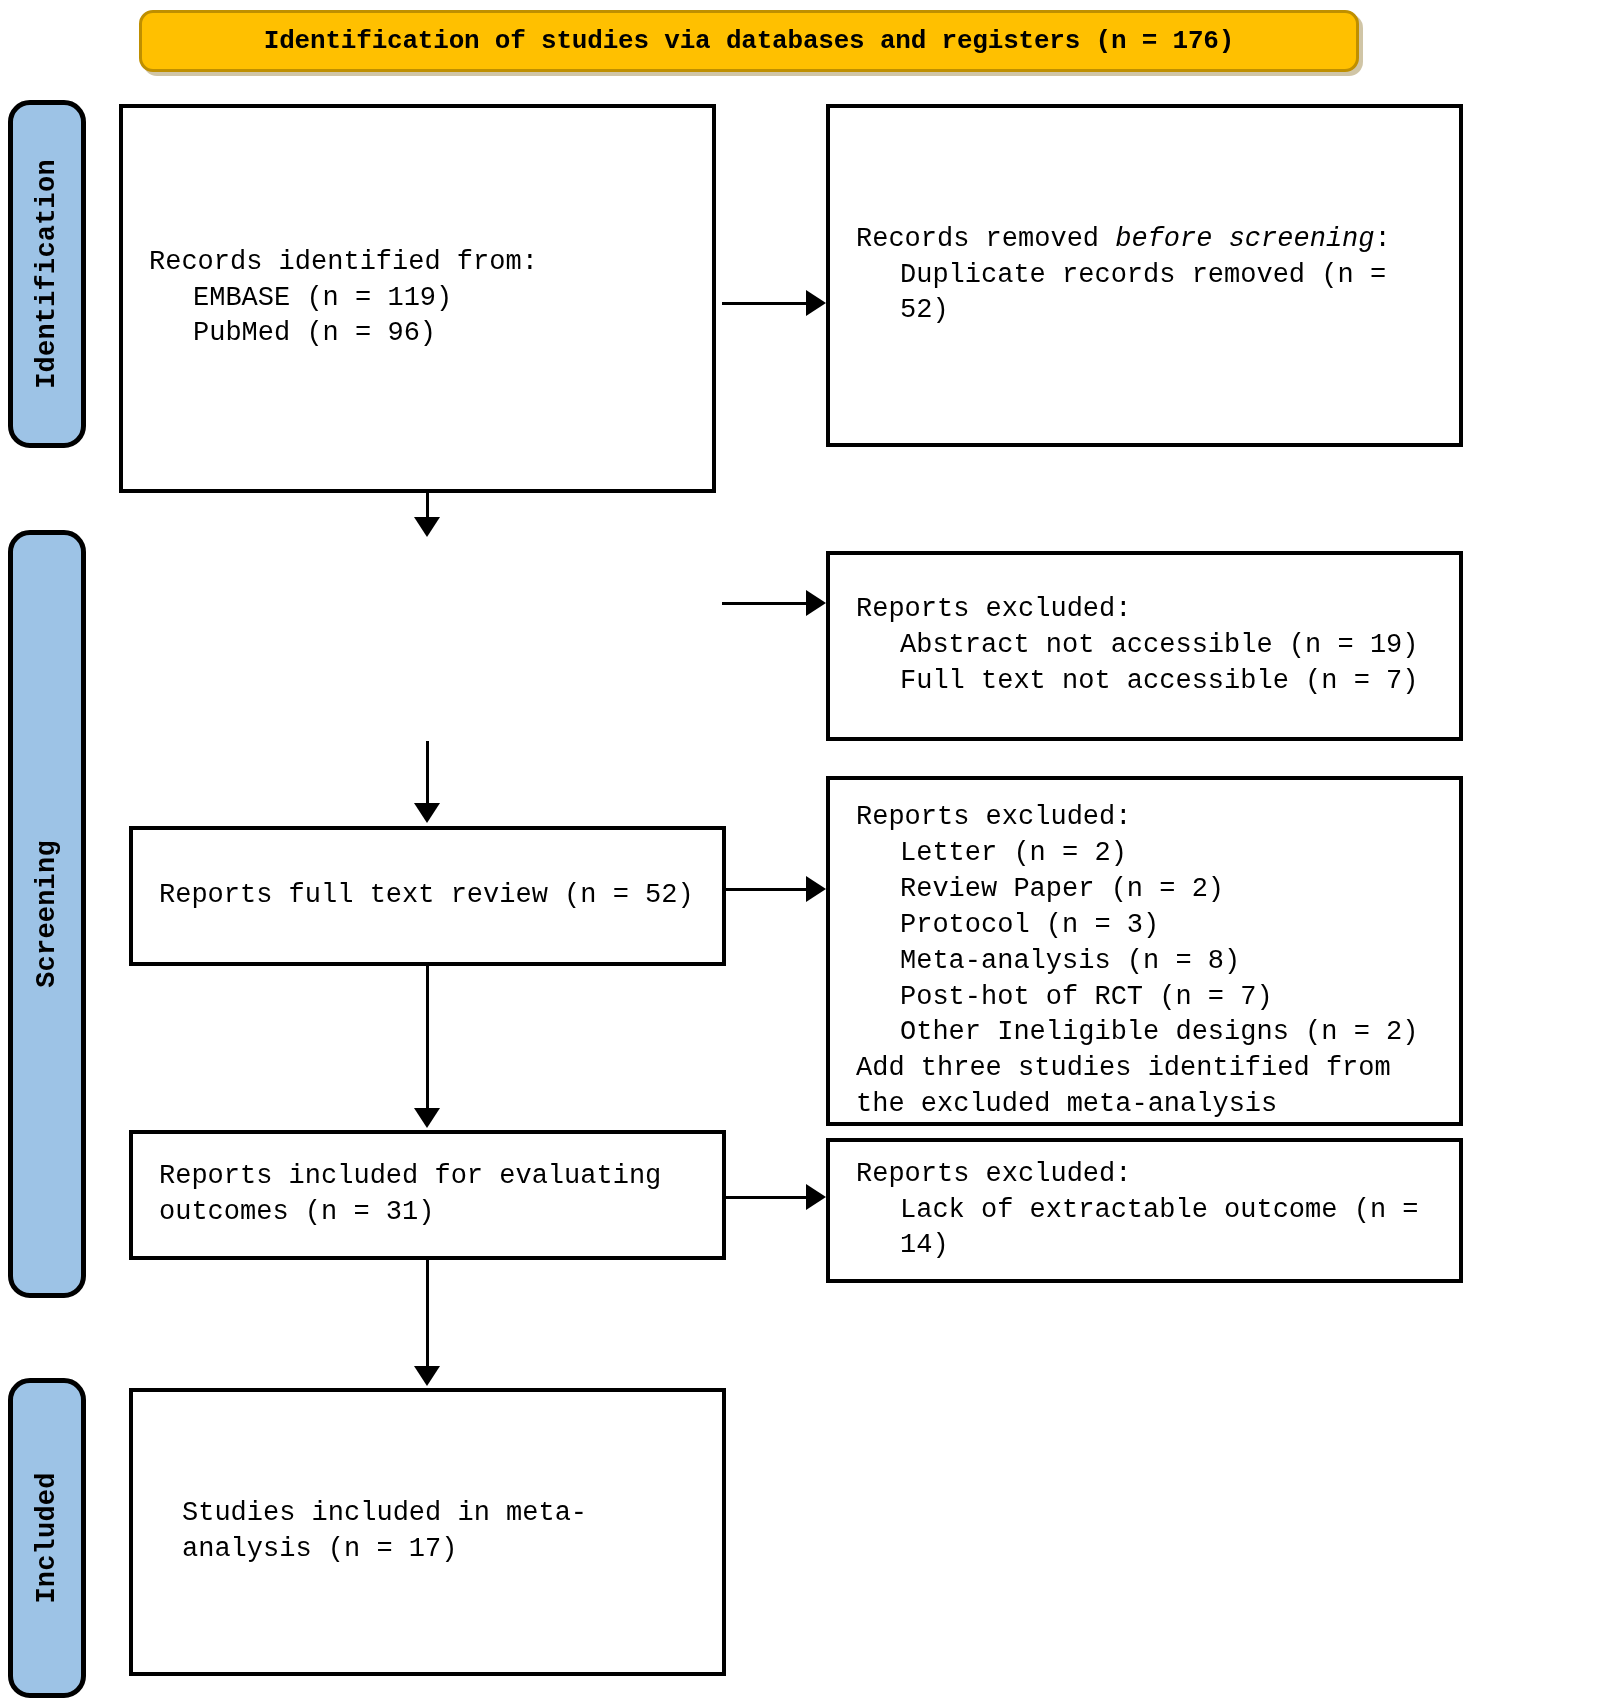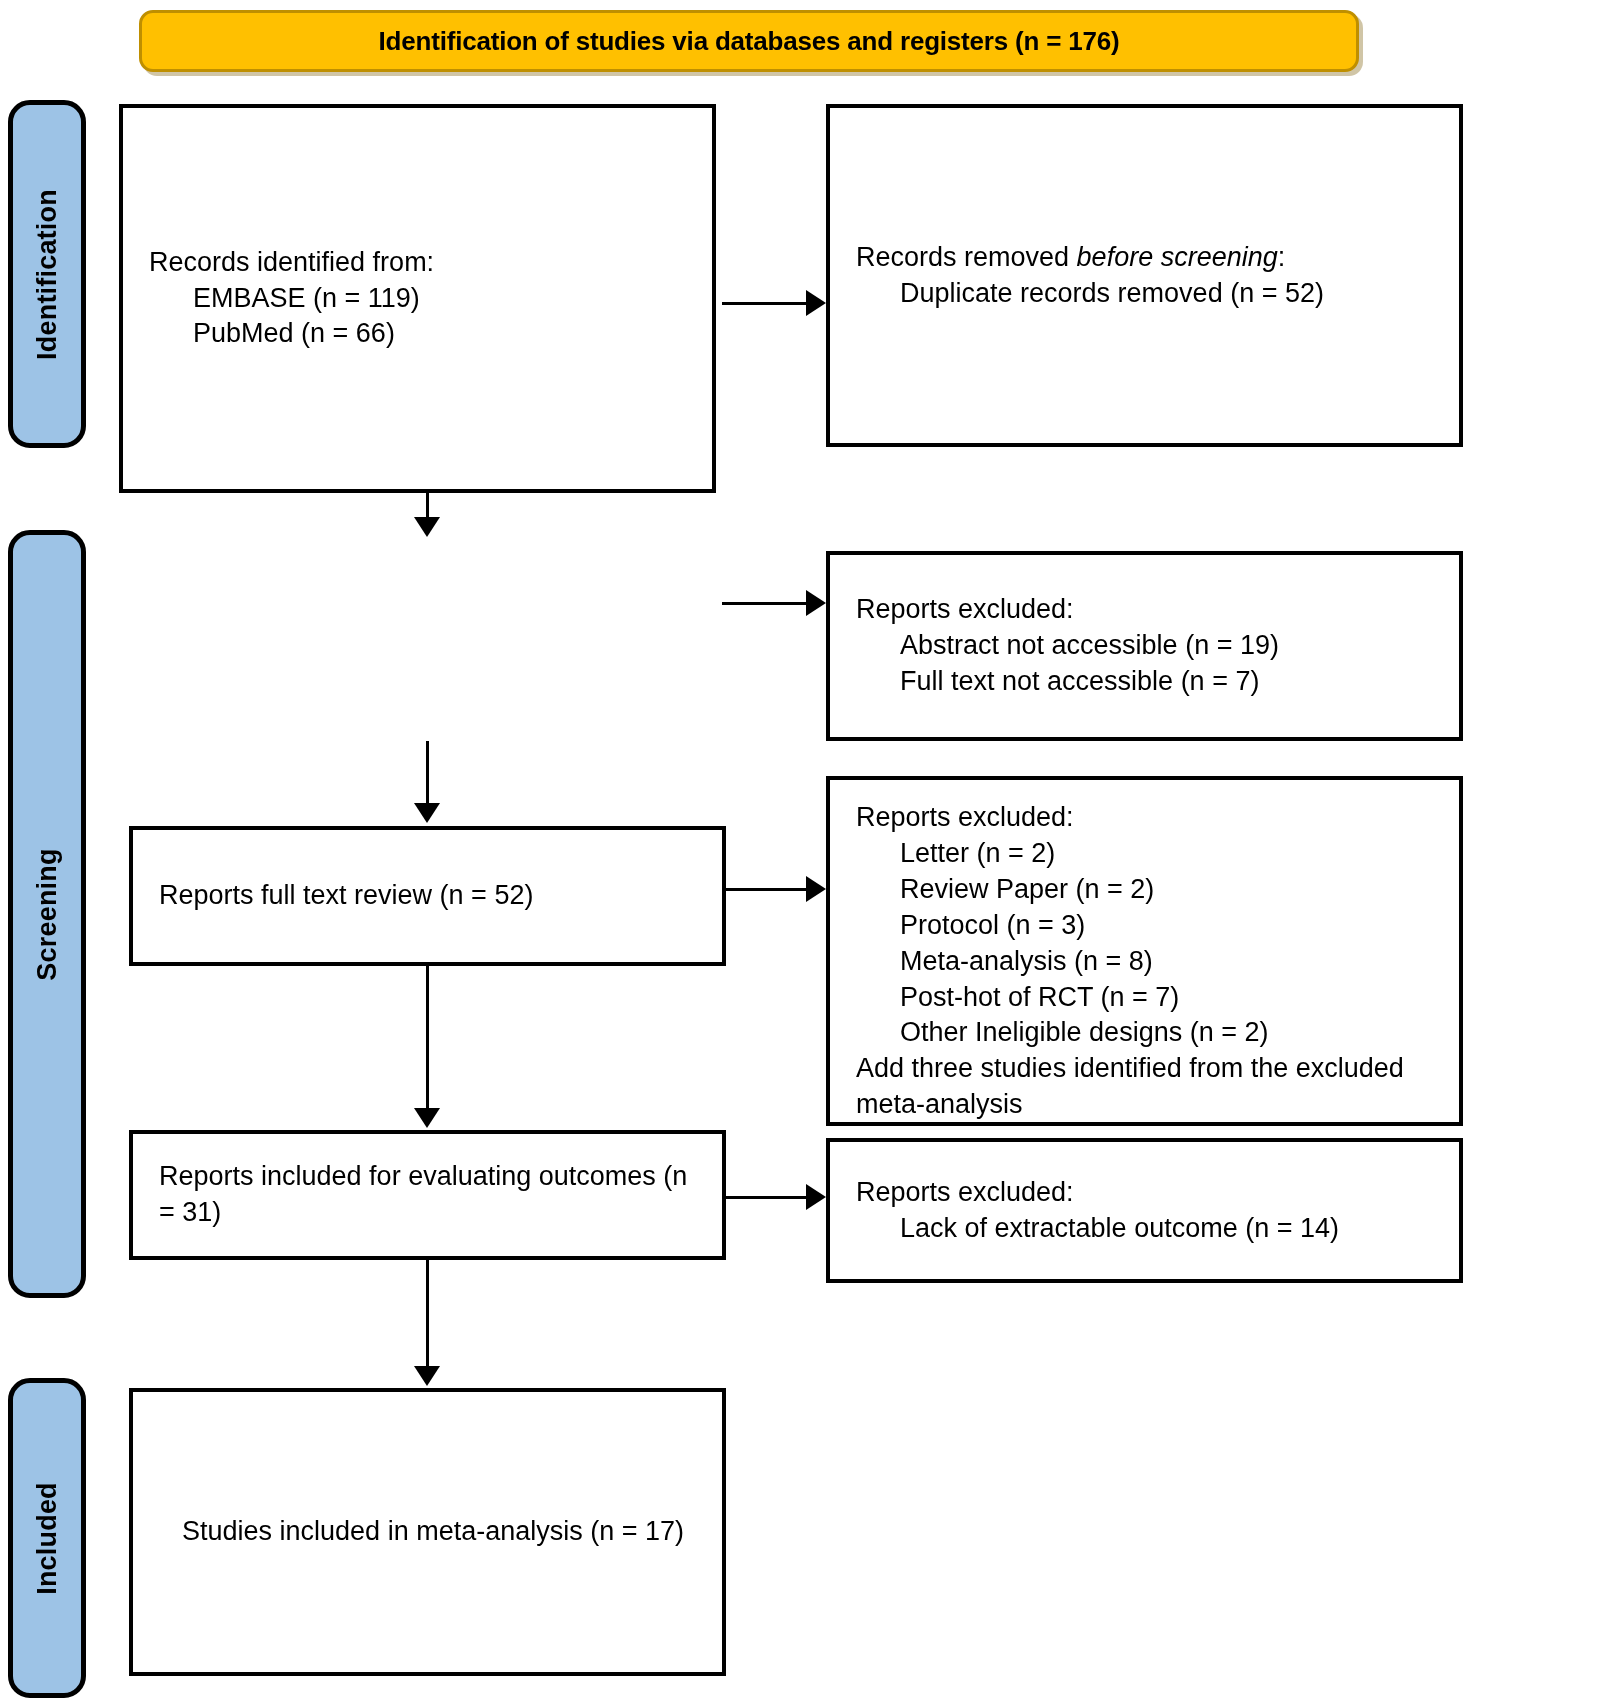--- a/index.html
+++ b/index.html
@@ -17,6 +17,7 @@
     height: 1706px;
     background: #ffffff;
     overflow: hidden;
+    font-family: Liberation Mono, monospace;
   }
 
   

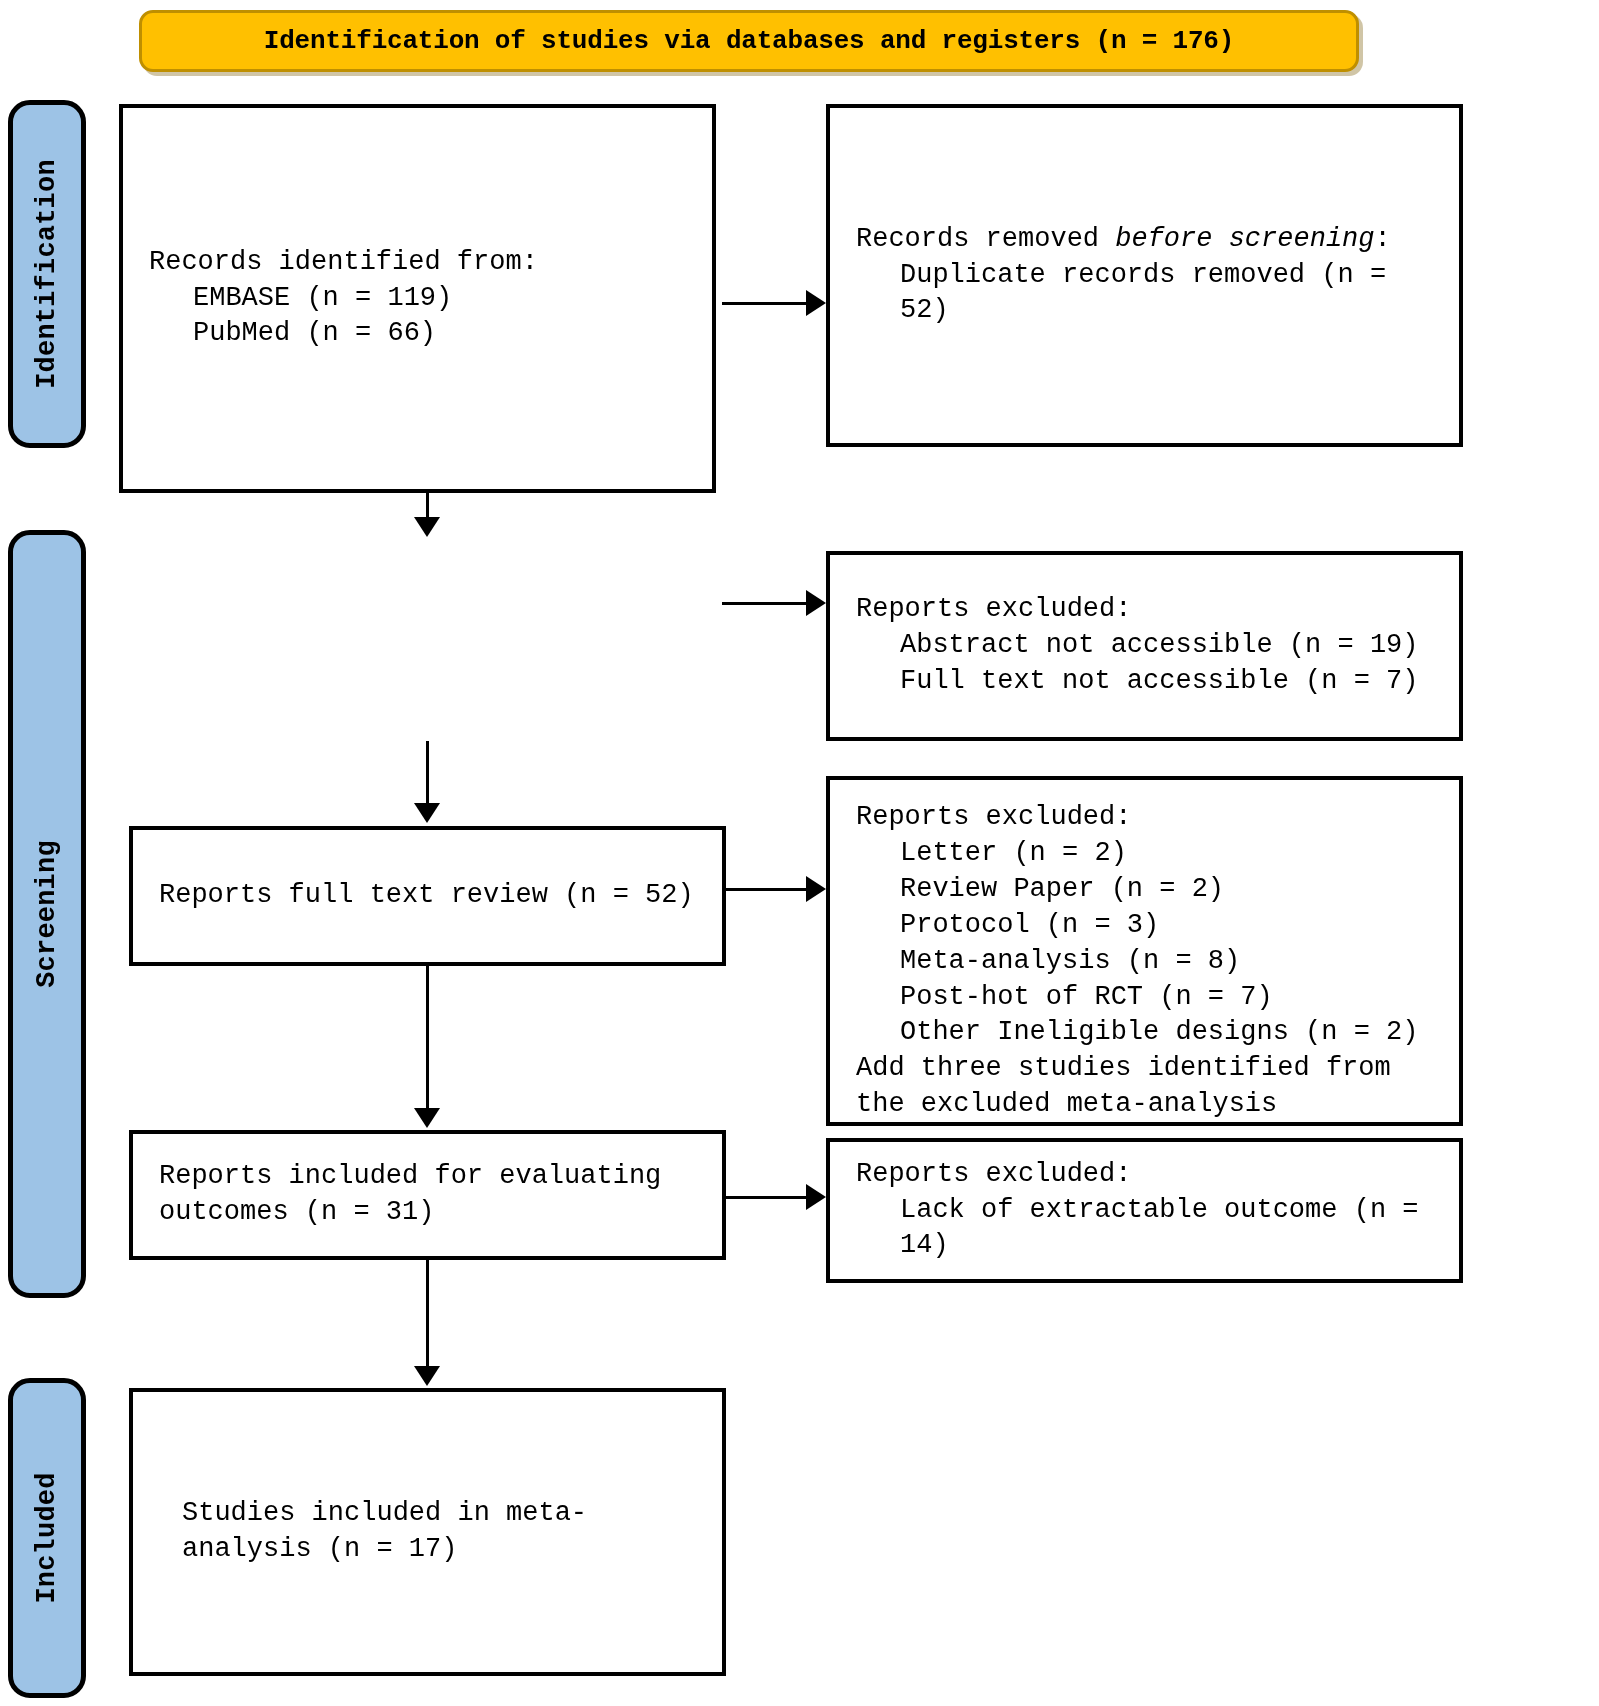--- a/index.html
+++ b/index.html
@@ -176,7 +176,7 @@
     <div class="fbox-text">
       <span class="line">Records identified from:</span>
       <span class="line indent">EMBASE (n = 119)</span>
-      <span class="line indent">PubMed (n = 66)</span>
+      <span class="line indent">PubMed (n = 96)</span>
     </div>
   </div>
 

